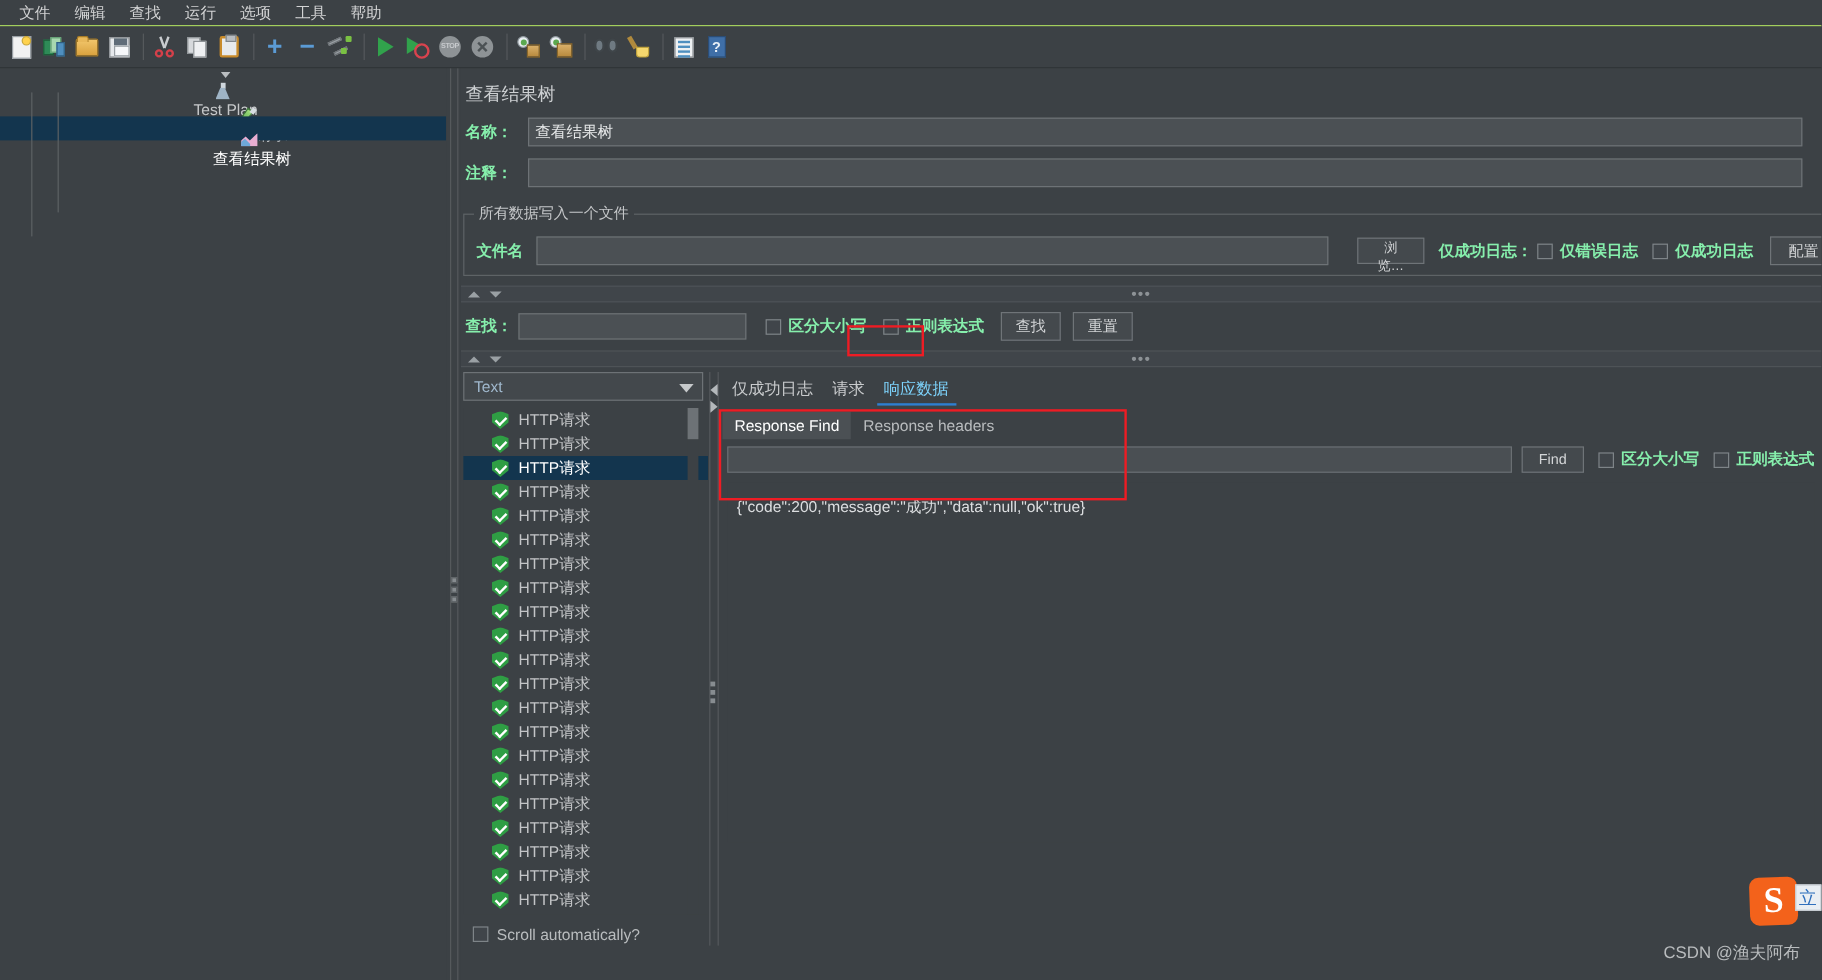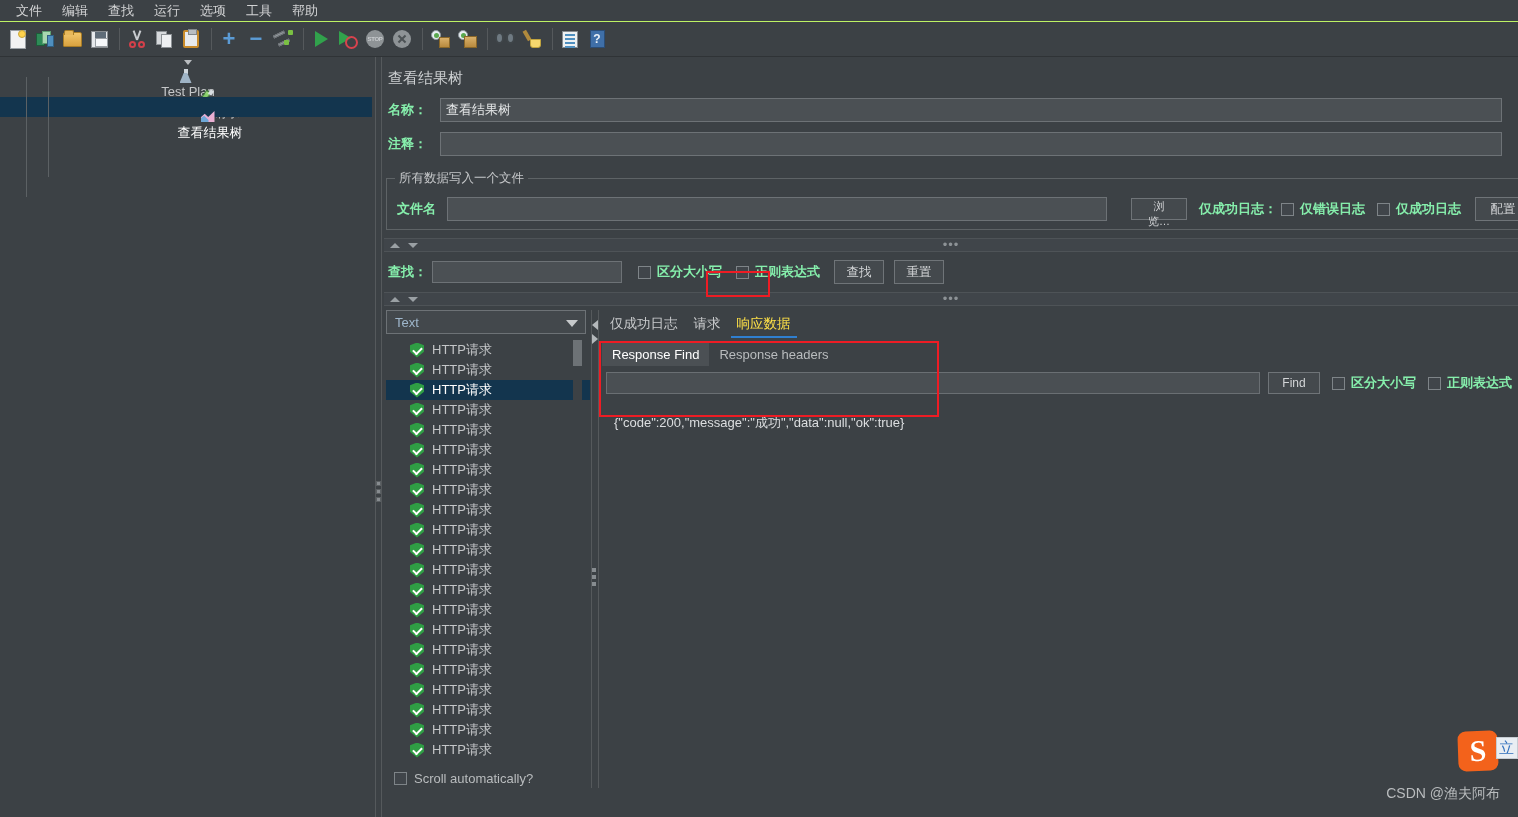--- a/index.html
+++ b/index.html
@@ -223,7 +223,7 @@
 
   .tabstrip { display:flex; align-items:flex-end; height:26px; padding-left:2px; }
   .tab { font-size:13.5px; color:#c9cbcd; padding:3px 8px; cursor:default; position:relative; }
-  .tab.active { color:#fde047; }
+  .tab.active { color:#7dd3fc; }
   .tab.active:after{ content:""; position:absolute; left:2px; right:2px; bottom:-2px; height:2px; background:#2f7fd0; }
 
   .subtabs { display:flex; align-items:flex-end; height:26px; margin-top:4px; padding-left:2px; }

